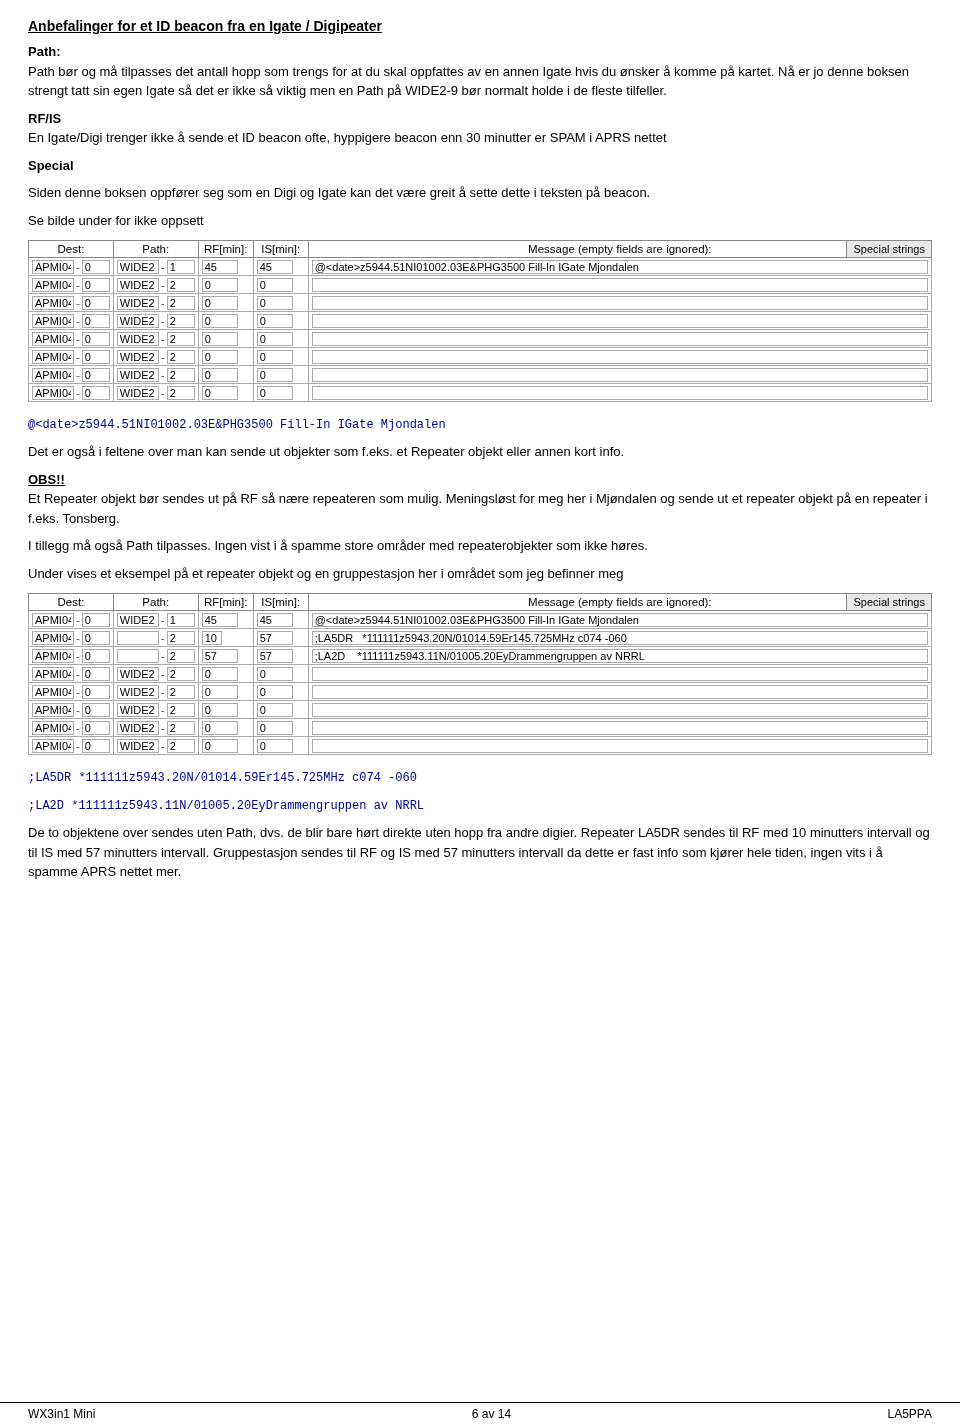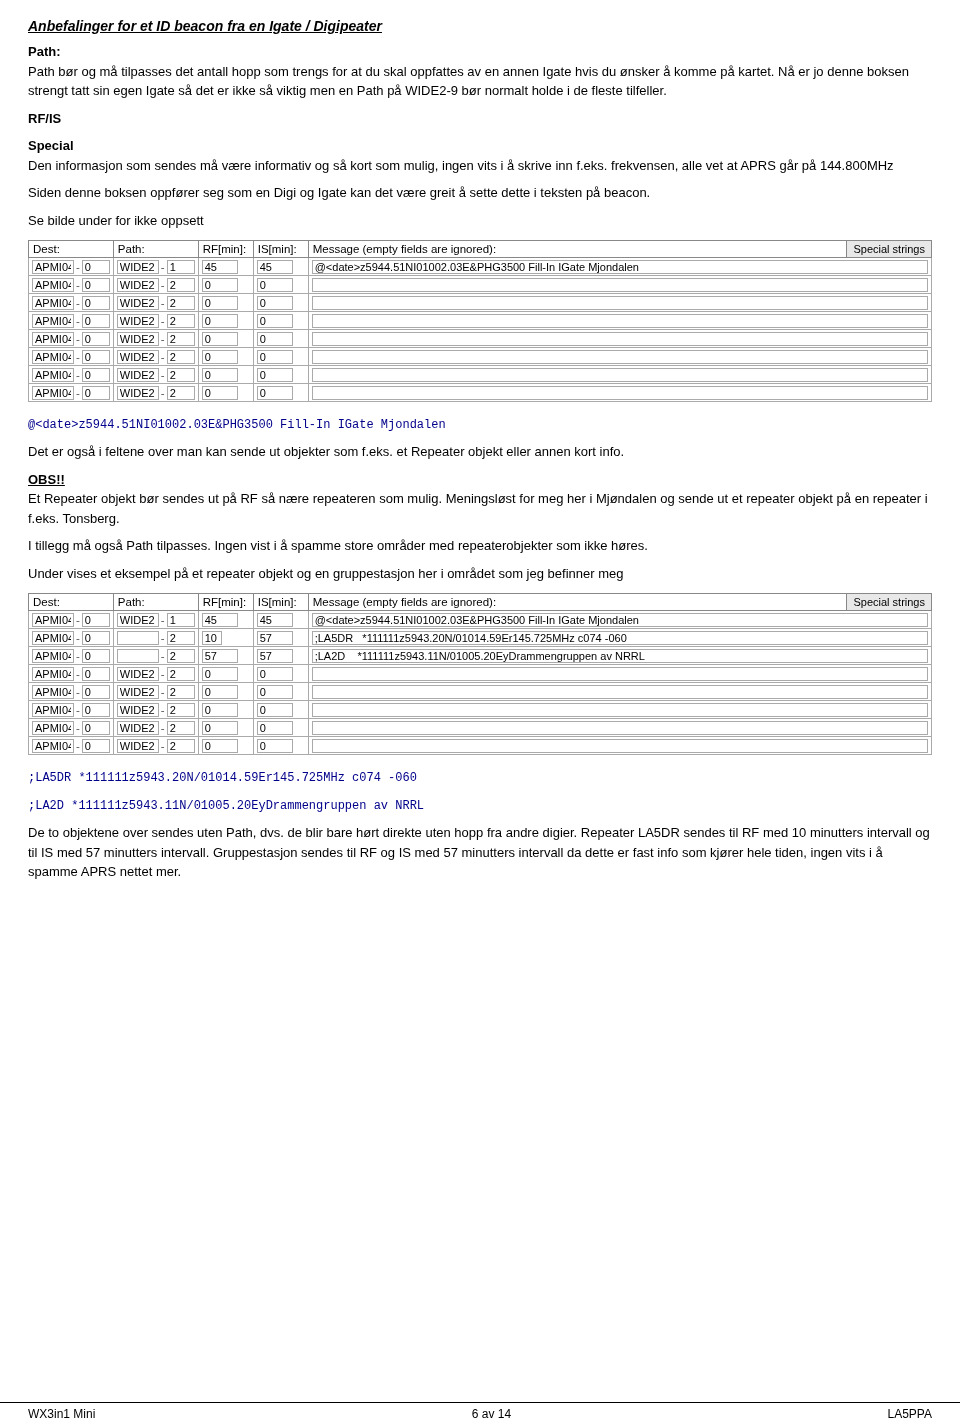--- a/index.html
+++ b/index.html
@@ -17,7 +17,6 @@
       font-weight: bold;
       text-decoration: underline;
       margin-bottom: 8px;
-      font-style: italic;
     }
     p {
       margin-bottom: 8px;

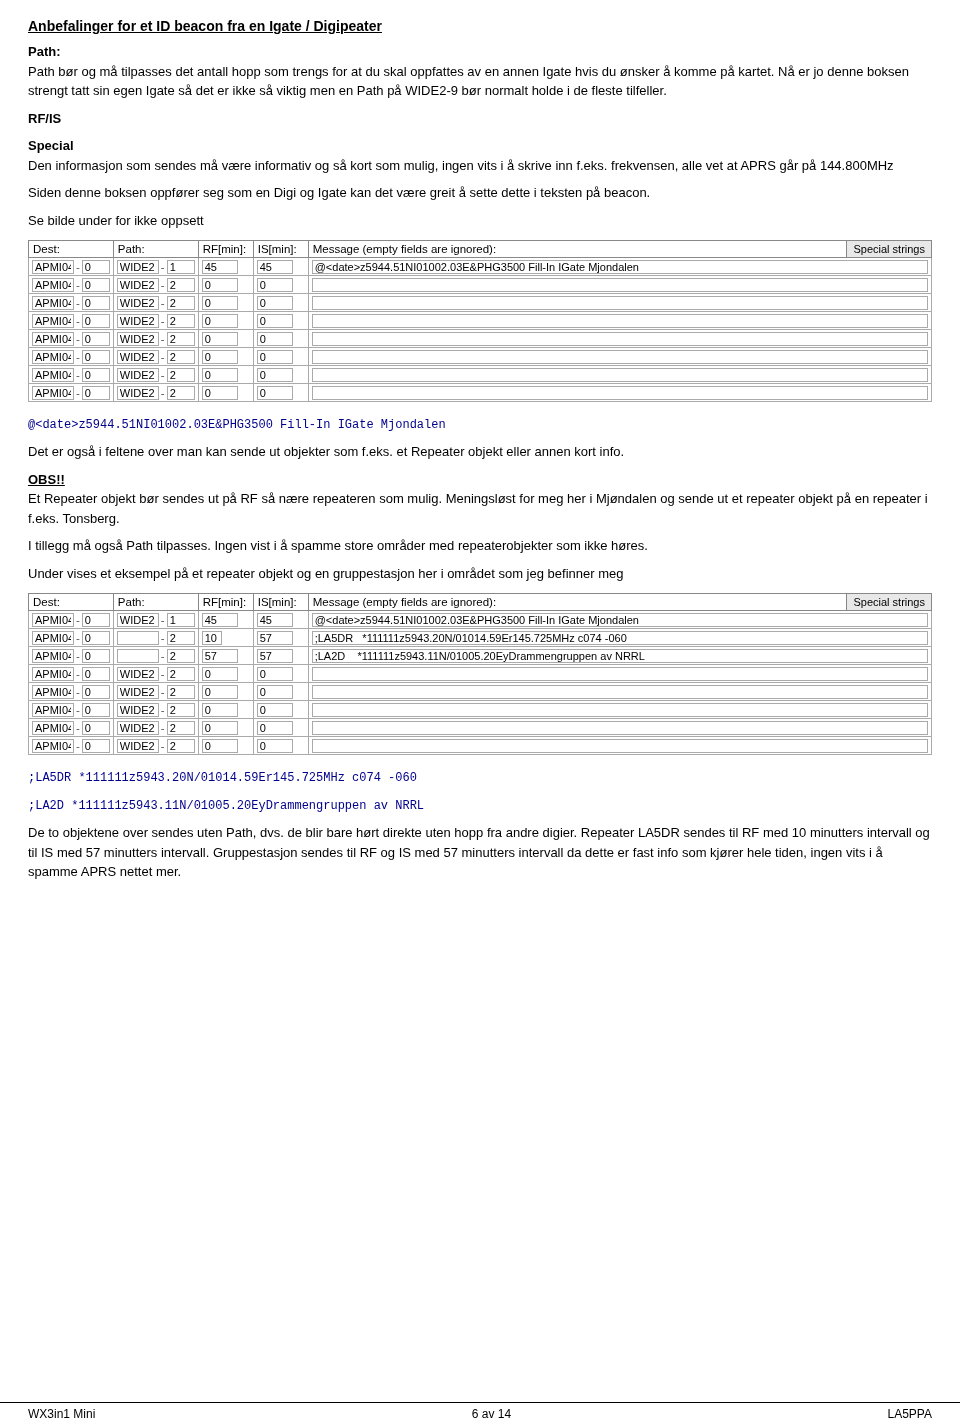--- a/index.html
+++ b/index.html
@@ -127,6 +127,7 @@
 
 <p>
   <span class="bold">RF/IS</span><br>
+  <span>En Igate/Digi trenger ikke å sende et ID beacon ofte, hyppigere beacon enn 30 minutter er SPAM i APRS nettet</span>
 </p>
 
 <p>

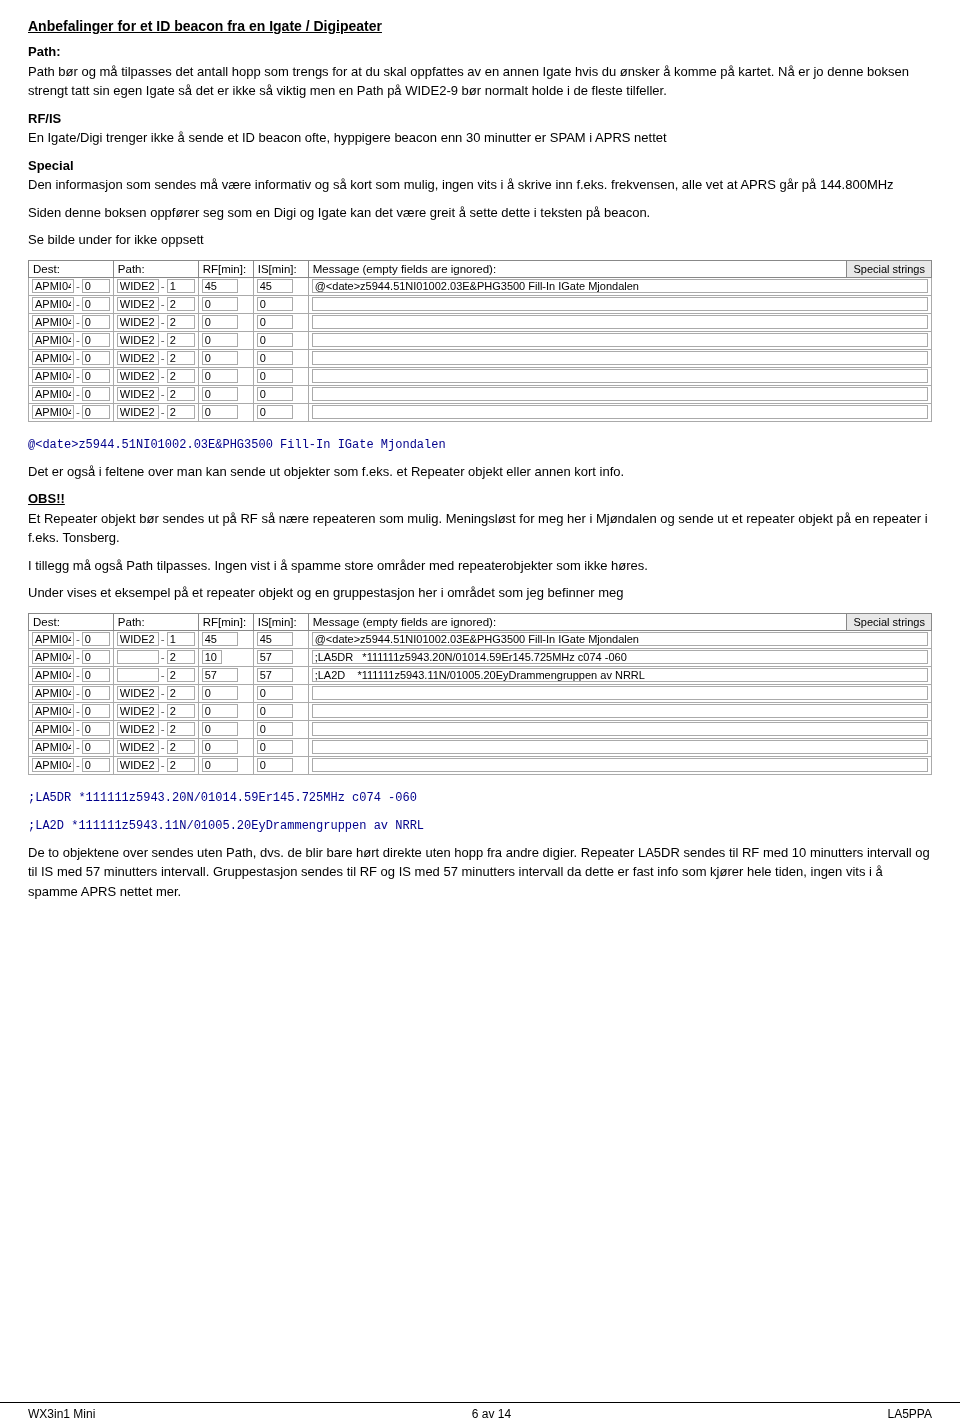--- a/index.html
+++ b/index.html
@@ -132,7 +132,6 @@
 
 <p>
   <span class="bold">Special</span><br>
-  <span>Den informasjon som sendes må være informativ og så kort som mulig, ingen vits i å skrive inn f.eks. frekvensen, alle vet at APRS går på 144.800MHz</span>
 </p>
 
 <p>Siden denne boksen oppfører seg som en Digi og Igate kan det være greit å sette dette i teksten på beacon.</p>

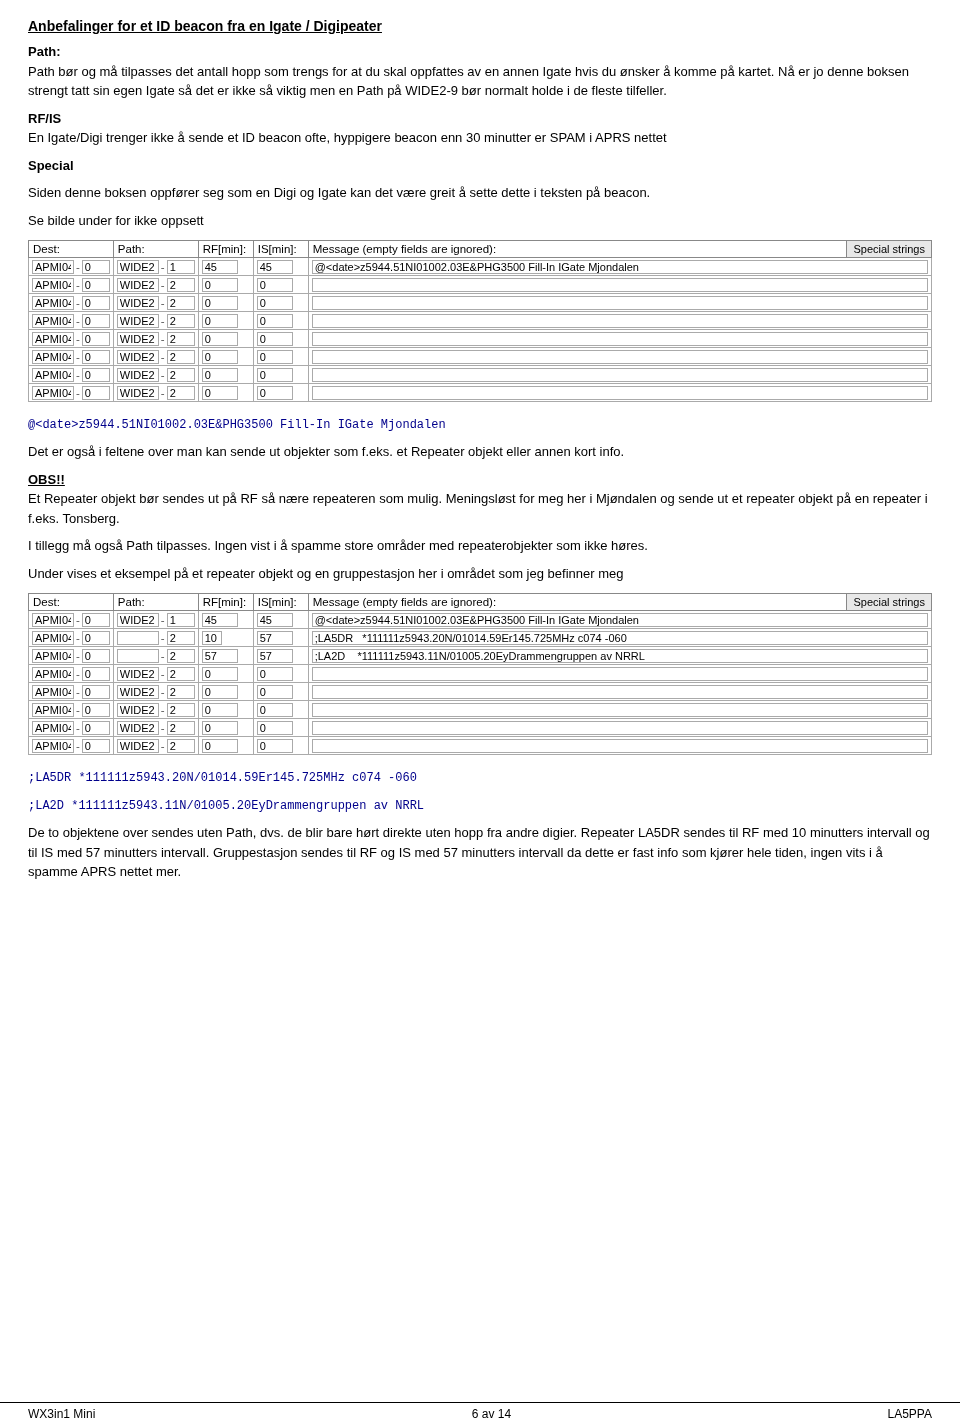--- a/index.html
+++ b/index.html
@@ -54,7 +54,7 @@
     table.beacon-table th {
       border: 1px solid #888;
       padding: 2px 4px;
-      text-align: left;
+      text-align: center;
       background: #fff;
       font-weight: normal;
       white-space: nowrap;

